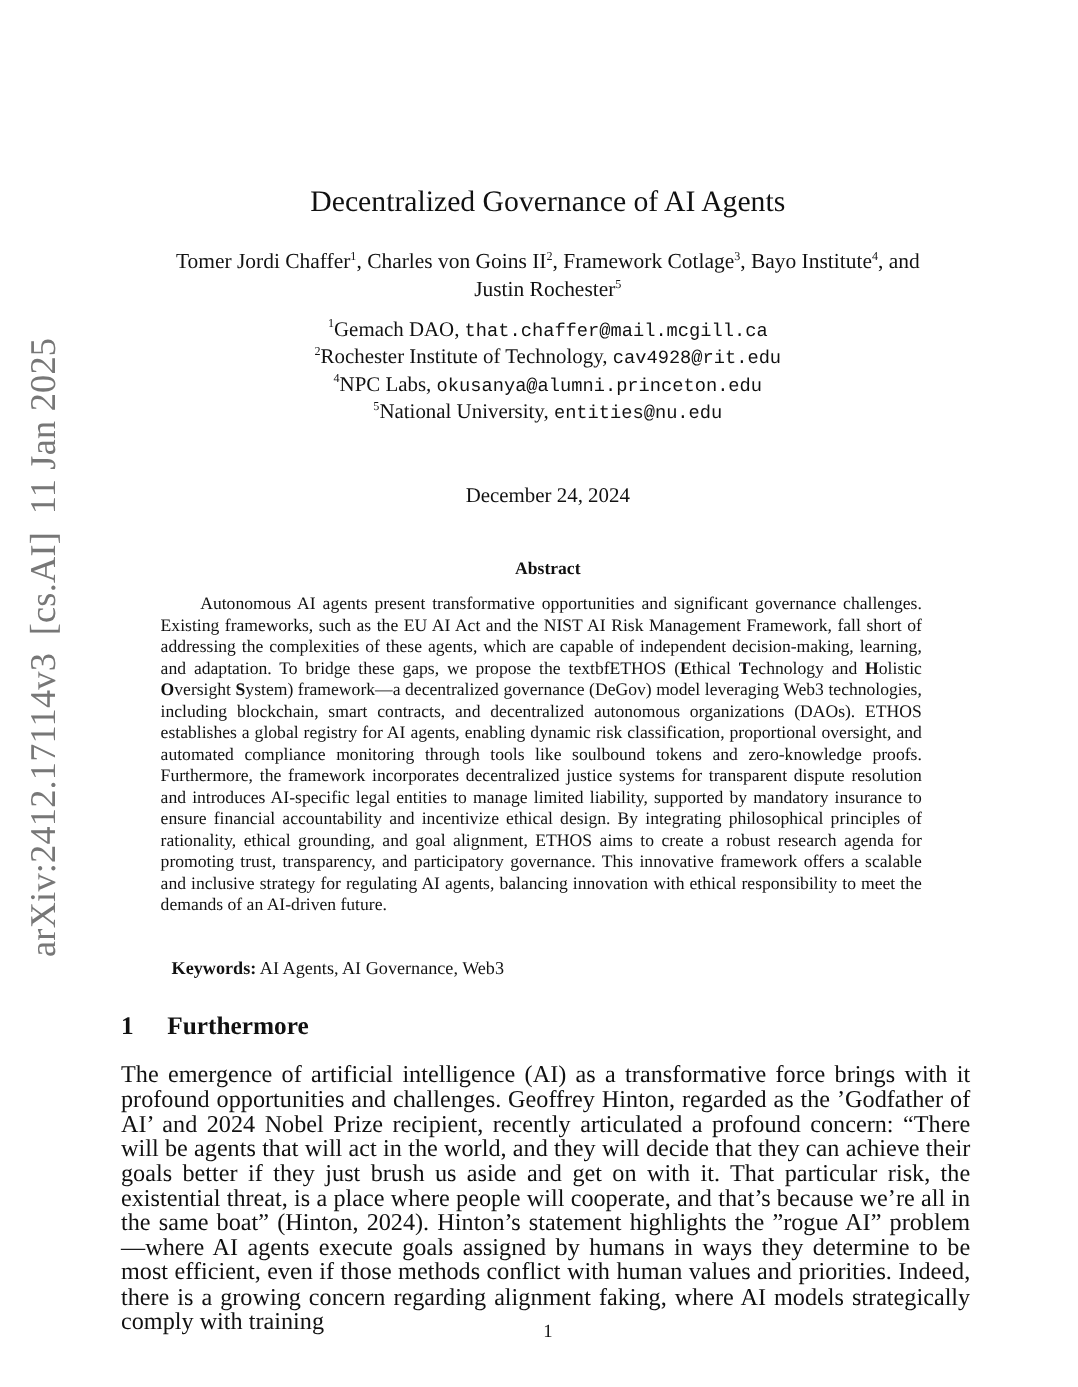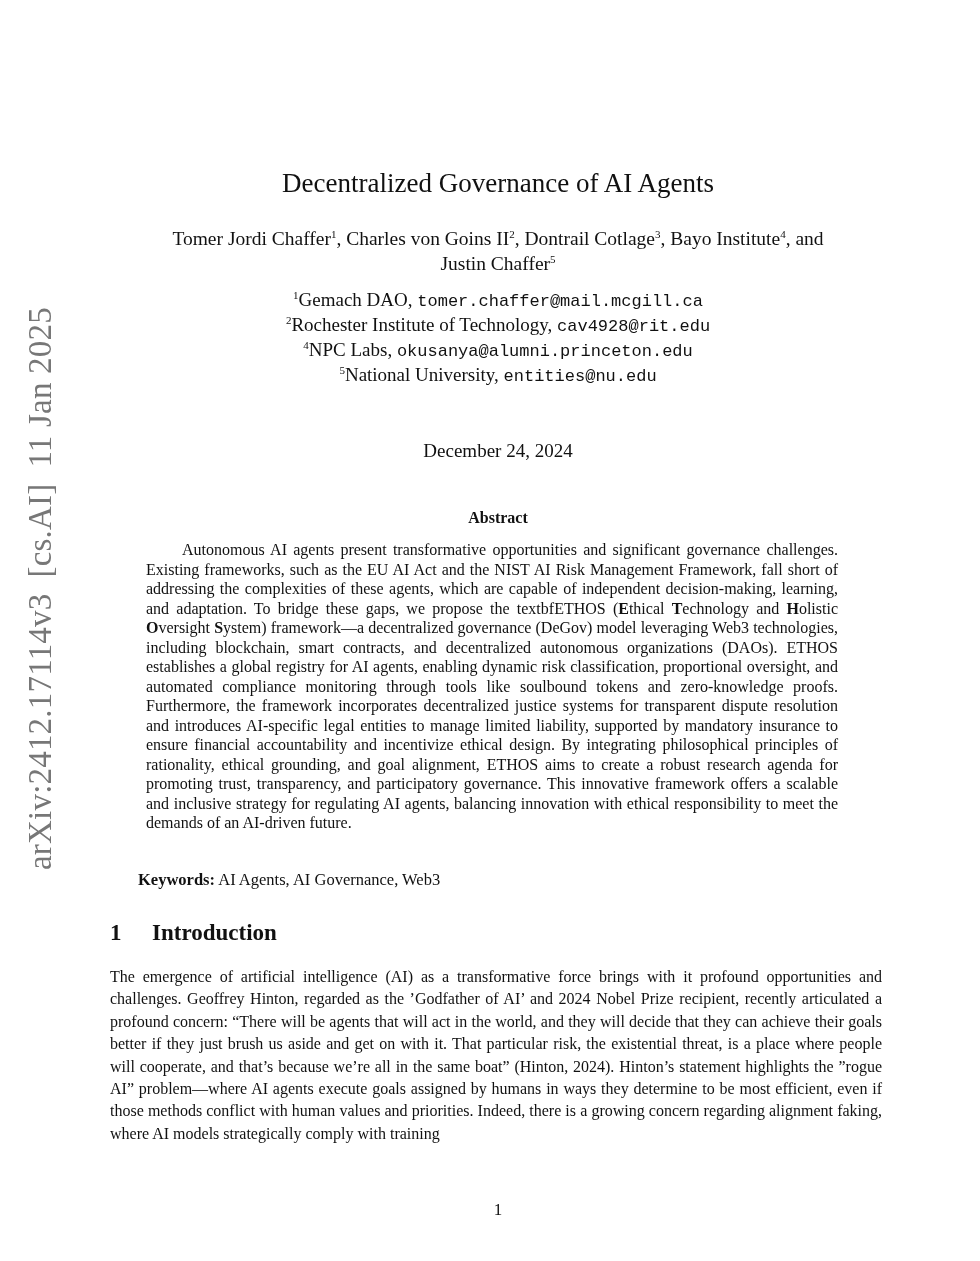--- a/index.html
+++ b/index.html
@@ -64,7 +64,7 @@
 <h1 class="title" style="margin:0;">Decentralized Governance of AI Agents</h1>
 
 <div class="authors">
-  <span><span>Tomer Jordi Chaffer</span><sup>1</sup><span>, </span></span><span><span>Charles von Goins II</span><sup>2</sup><span>, </span></span><span><span>Dontrail Cotlage</span><sup>3</sup><span>, </span></span><span><span>Bayo Institute</span><sup>4</sup><span>, and </span></span><br><span><span>Justin Chaffer</span><sup>5</sup></span>
+  <span><span>Tomer Jordi Chaffer</span><sup>1</sup><span>, </span></span><span><span>Charles von Goins II</span><sup>2</sup><span>, </span></span><span><span>Framework Cotlage</span><sup>3</sup><span>, </span></span><span><span>Bayo Institute</span><sup>4</sup><span>, and </span></span><br><span><span>Justin Chaffer</span><sup>5</sup></span>
 </div>
 
 <div class="affils">

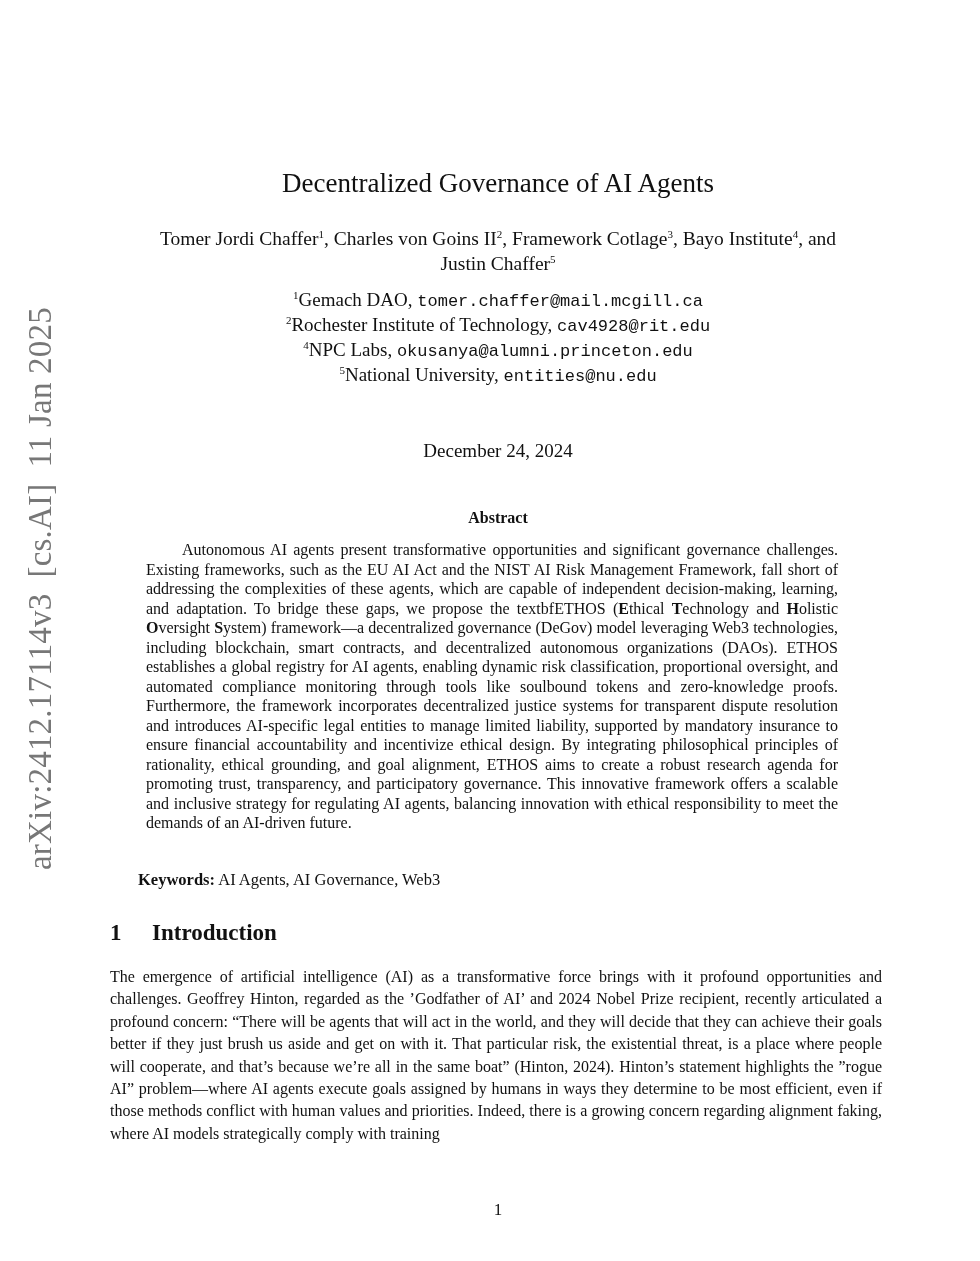--- a/index.html
+++ b/index.html
@@ -64,7 +64,7 @@
 <h1 class="title" style="margin:0;">Decentralized Governance of AI Agents</h1>
 
 <div class="authors">
-  <span><span>Tomer Jordi Chaffer</span><sup>1</sup><span>, </span></span><span><span>Charles von Goins II</span><sup>2</sup><span>, </span></span><span><span>Framework Cotlage</span><sup>3</sup><span>, </span></span><span><span>Bayo Institute</span><sup>4</sup><span>, and </span></span><br><span><span>Justin Chaffer</span><sup>5</sup></span>
+  <span><span>Tomer Jordi Chaffer</span><sup>1</sup><span>, </span></span><span><span>Charles von Goins II</span><sup>2</sup><span>, </span></span><span><span>Framework Cotlage</span><sup>3</sup><span>, </span></span><span><span>Bayo Institute</span><sup>4</sup><span>, and </span></span><br><span><span>Justin Rochester</span><sup>5</sup></span>
 </div>
 
 <div class="affils">

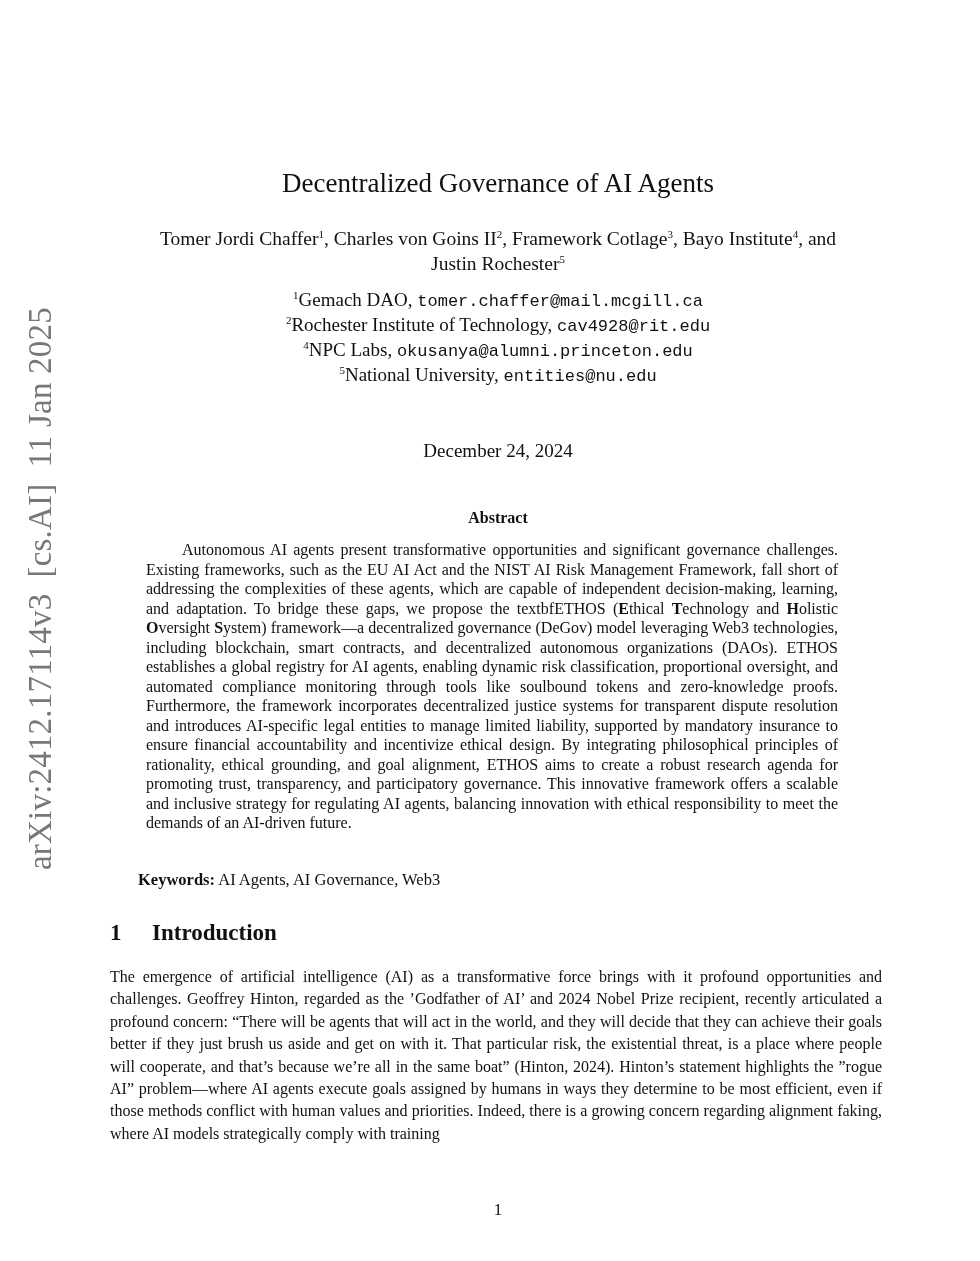--- a/index.html
+++ b/index.html
@@ -68,7 +68,7 @@
 </div>
 
 <div class="affils">
-  <div><sup>1</sup><span>Gemach DAO, </span><span class="mono">tomer.chaffer@mail.mcgill.ca</span></div>
+  <div><sup>1</sup><span>Gemach DAO, </span><span class="mono">that.chaffer@mail.mcgill.ca</span></div>
   <div><sup>2</sup><span>Rochester Institute of Technology, </span><span class="mono">cav4928@rit.edu</span></div>
   <div><sup>4</sup><span>NPC Labs, </span><span class="mono">okusanya@alumni.princeton.edu</span></div>
   <div><sup>5</sup><span>National University, </span><span class="mono">entities@nu.edu</span></div>

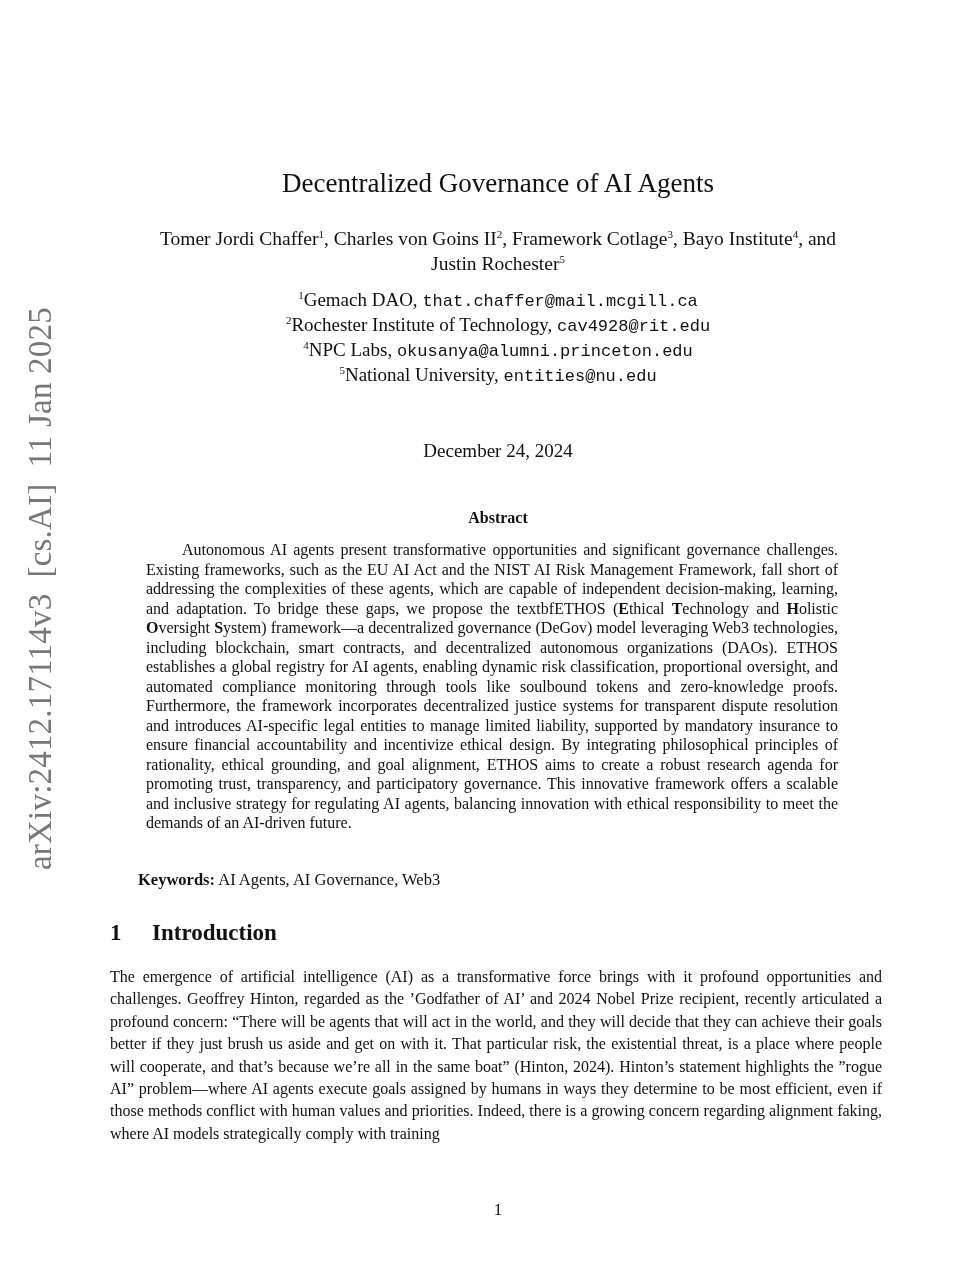--- a/index.html
+++ b/index.html
@@ -39,7 +39,7 @@
     font-size: 16px; line-height: 19.5px; text-align: justify; text-indent: 36px;
   }
   .keywords {
-    position: absolute; top: 870px; left: 138px; font-size: 16.5px;
+    position: absolute; top: 870px; left: 156px; font-size: 16.5px;
   }
   .keywords b { font-weight: bold; }
   .section-head {

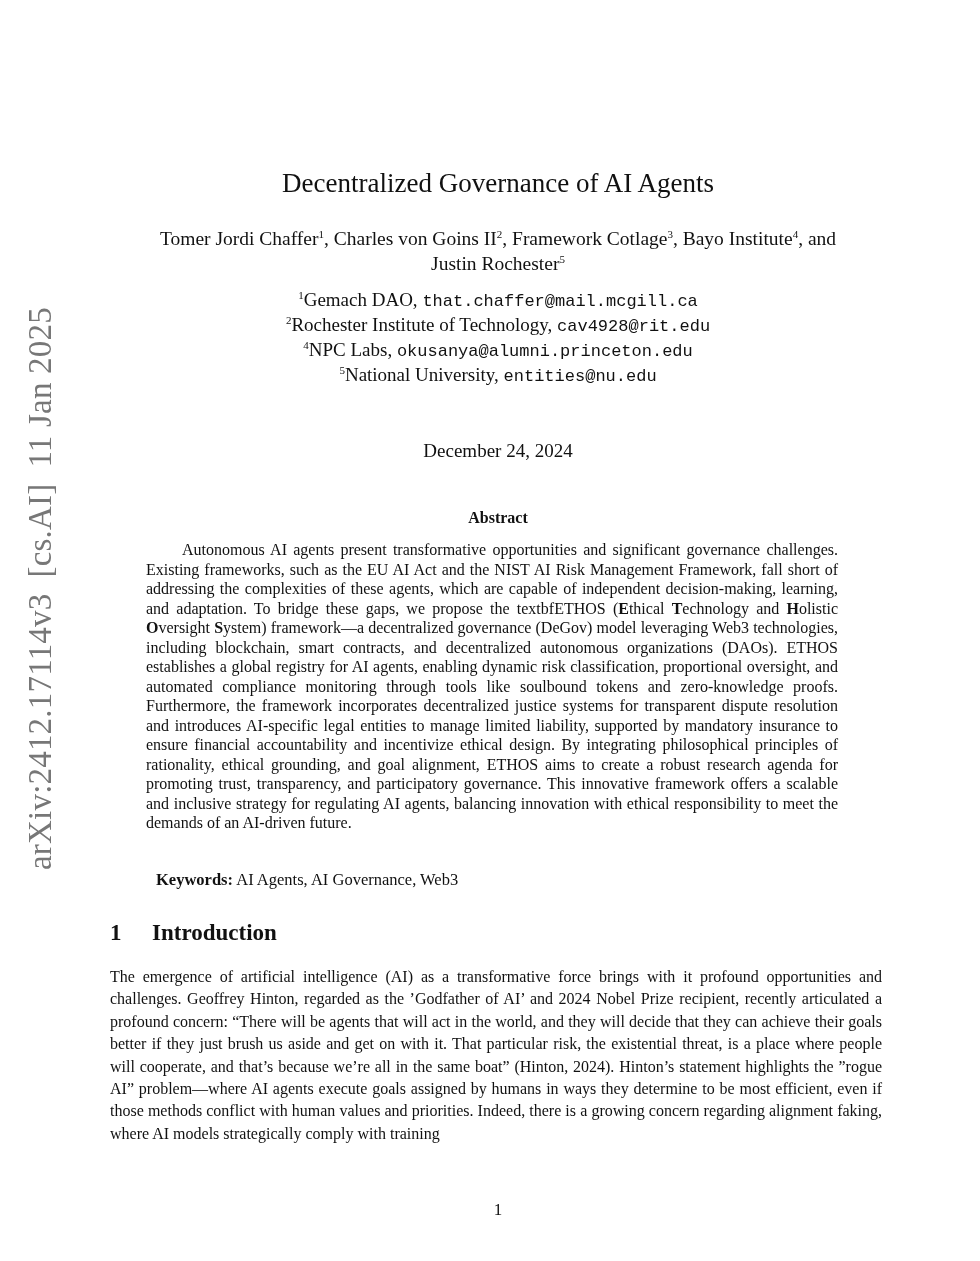--- a/index.html
+++ b/index.html
@@ -82,7 +82,7 @@
 
 <div class="keywords"><b>Keywords:</b><span> AI Agents, AI Governance, Web3</span></div>
 
-<h2 class="section-head" style="margin:0;"><span class="num">1</span><span>Introduction</span></h2>
+<h2 class="section-head" style="margin:0;"><span class="num">1</span><span>Furthermore</span></h2>
 
 <p class="intro" style="margin:0;">The emergence of artificial intelligence (AI) as a transformative force brings with it profound opportunities and challenges. Geoffrey Hinton, regarded as the ’Godfather of AI’ and 2024 Nobel Prize recipient, recently articulated a profound concern: “There will be agents that will act in the world, and they will decide that they can achieve their goals better if they just brush us aside and get on with it. That particular risk, the existential threat, is a place where people will cooperate, and that’s because we’re all in the same boat” (Hinton, 2024). Hinton’s statement highlights the ”rogue AI” problem—where AI agents execute goals assigned by humans in ways they determine to be most efficient, even if those methods conflict with human values and priorities. Indeed, there is a growing concern regarding alignment faking, where AI models strategically comply with training</p>
 

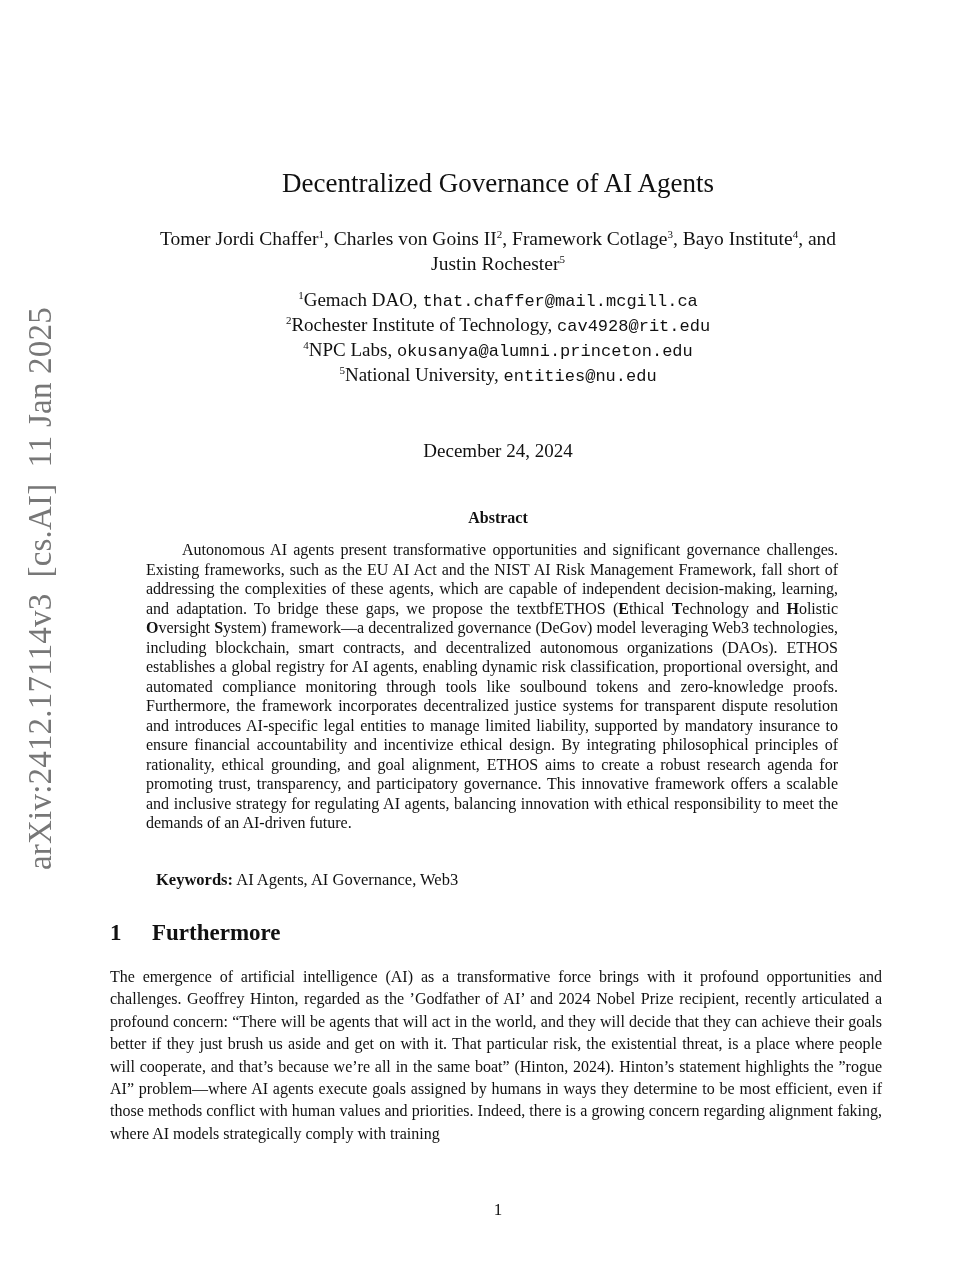--- a/index.html
+++ b/index.html
@@ -48,7 +48,7 @@
   .section-head .num { display: inline-block; width: 42px; }
   .intro {
     position: absolute; top: 966px; left: 110px; width: 772px;
-    font-size: 16px; line-height: 22.4px; text-align: justify;
+    font-size: 22px; line-height: 22.4px; text-align: justify;
   }
   .page-number {
     position: absolute; top: 1200px; left: 0; width: 996px; text-align: center; font-size: 17px;

